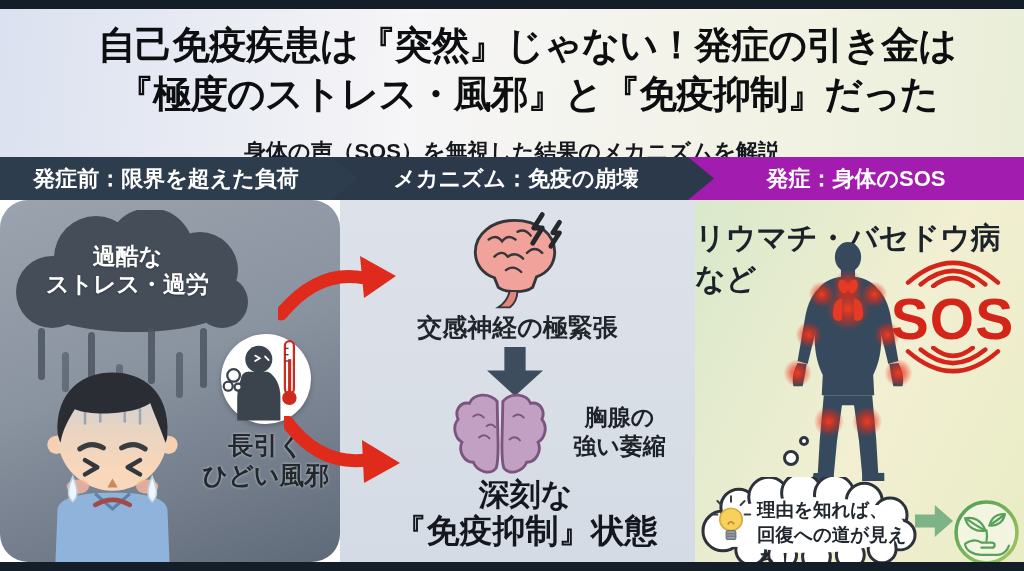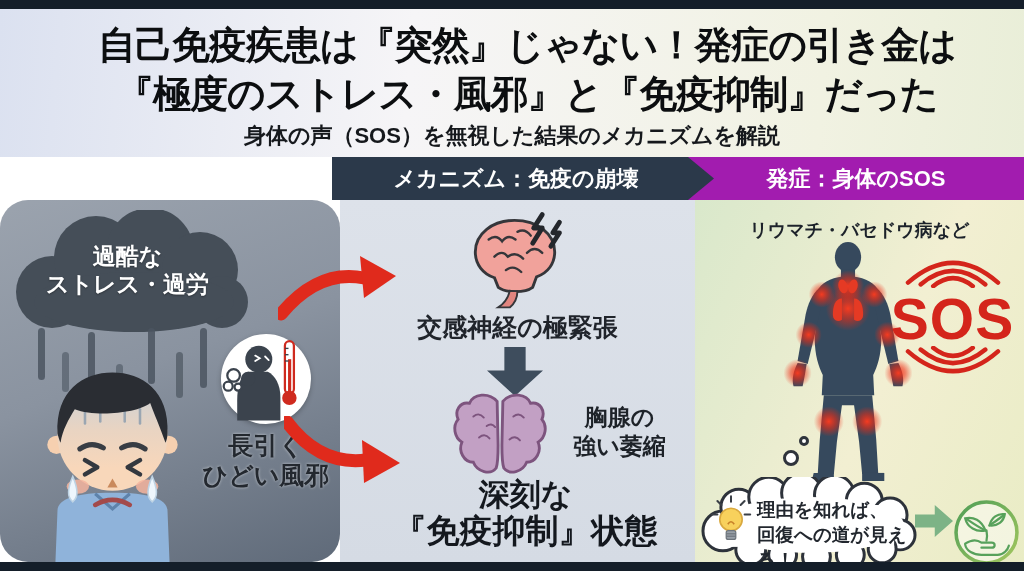--- a/index.html
+++ b/index.html
@@ -14,7 +14,7 @@
     background:linear-gradient(95deg,#dbe1f0 0%,#f6f5f7 40%,#f1f2e2 80%,#e9eed8 100%); z-index:1; }
   .title-line { font-weight:900; font-size:38px; line-height:1.28; color:#0c0e10; letter-spacing:-1px;padding-left:30px; }
   .title-sec .wrap { padding-top:12px; }
-  .subtitle { margin-top:3px; font-weight:700; font-size:22px; color:#15181c; }
+  .subtitle { margin-top:19px; font-weight:700; font-size:22px; color:#15181c; }
 
   
   .banner { position:absolute; top:157px; height:43px; display:flex; align-items:center; justify-content:center;

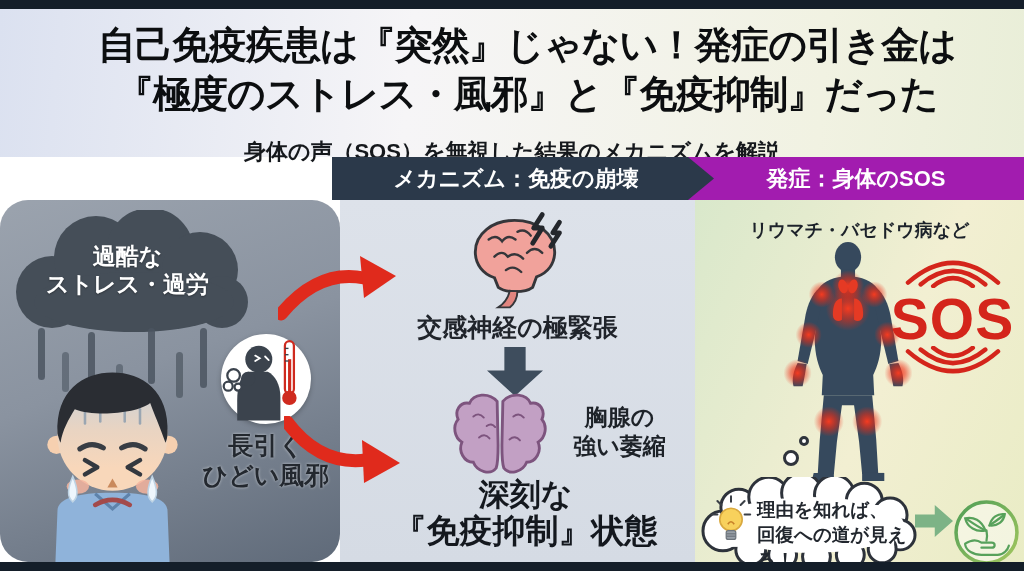--- a/index.html
+++ b/index.html
@@ -90,6 +90,9 @@
   </div>
   <div class="banner banner2">
     <span>メカニズム：免疫の崩壊</span>
+  </div>
+  <div class="banner banner1">
+    <span>発症前：限界を超えた負荷</span>
   </div>
 
   <div class="panel panel-left">

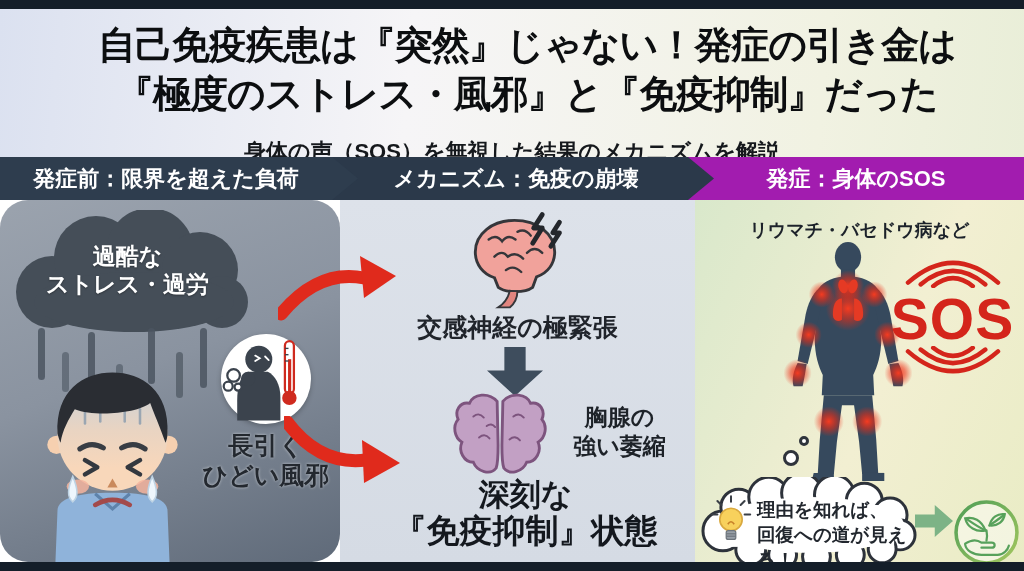--- a/index.html
+++ b/index.html
@@ -57,8 +57,8 @@
   .result-2 { top:309px; font-size:33px; }
 
   
-  .diseases { position:absolute; left:0; top:18px; width:100%; text-align:center;
-    font-weight:700; font-size:18px; color:#1c222a; }
+  .diseases { position:absolute; left:0; top:18px; width:100%; 
+    font-weight:700; font-size:30px; color:#1c222a; }
   .body-wrap { position:absolute; left:88px; top:42px; width:130px; height:242px; }
   .sos-wrap { position:absolute; left:190px; top:52px; width:135px; text-align:center; }
   .sos-text { font-weight:900; font-size:57px; line-height:.95; color:#d4251b; letter-spacing:1px; }

